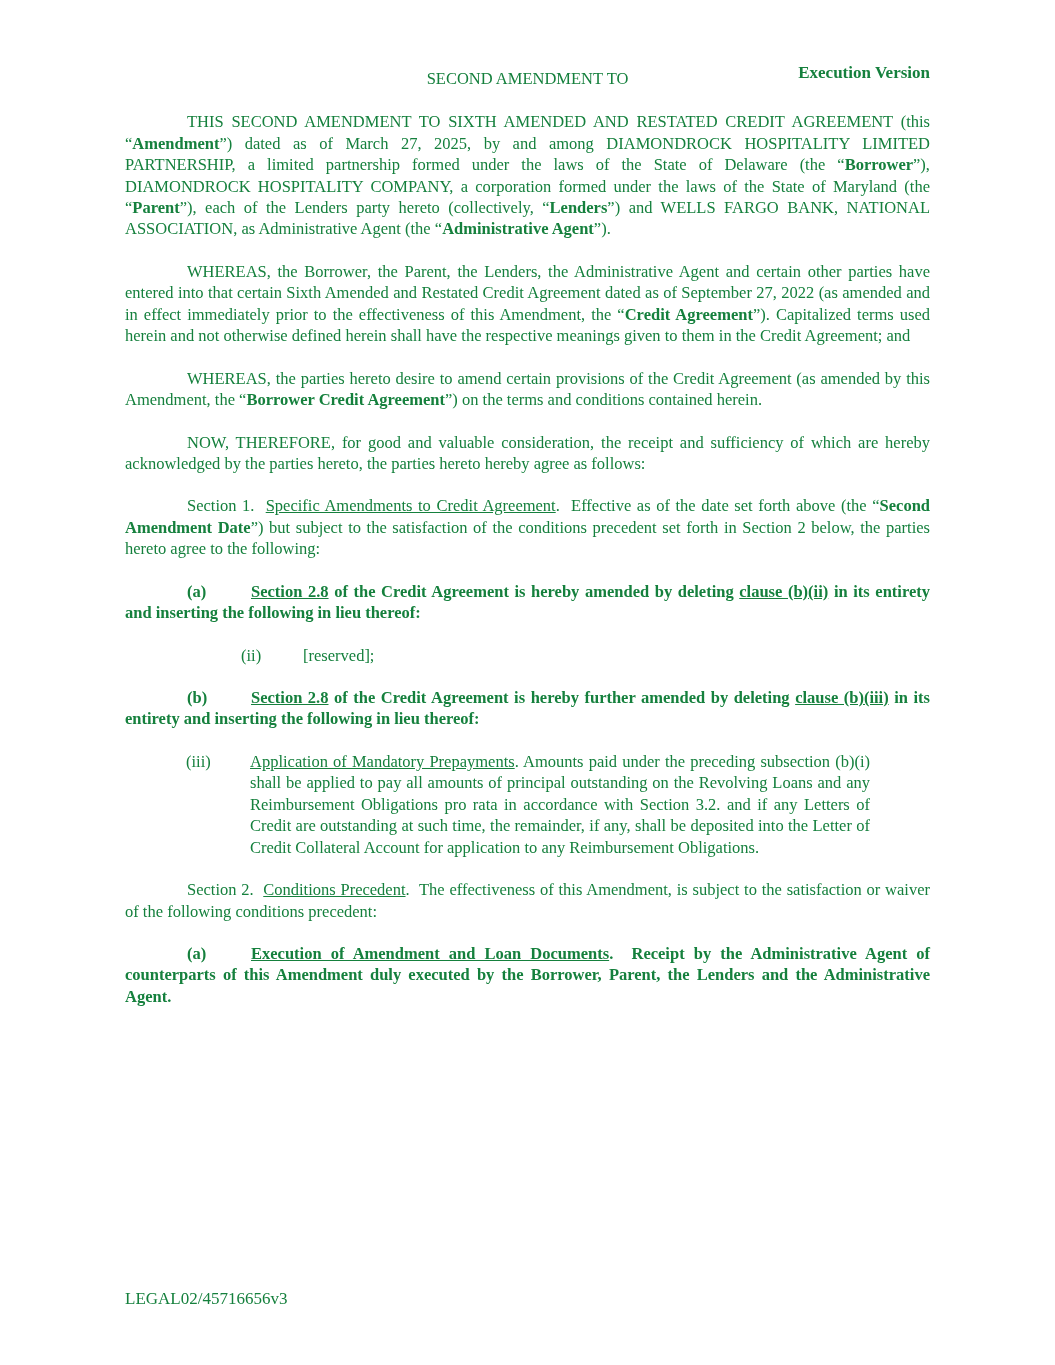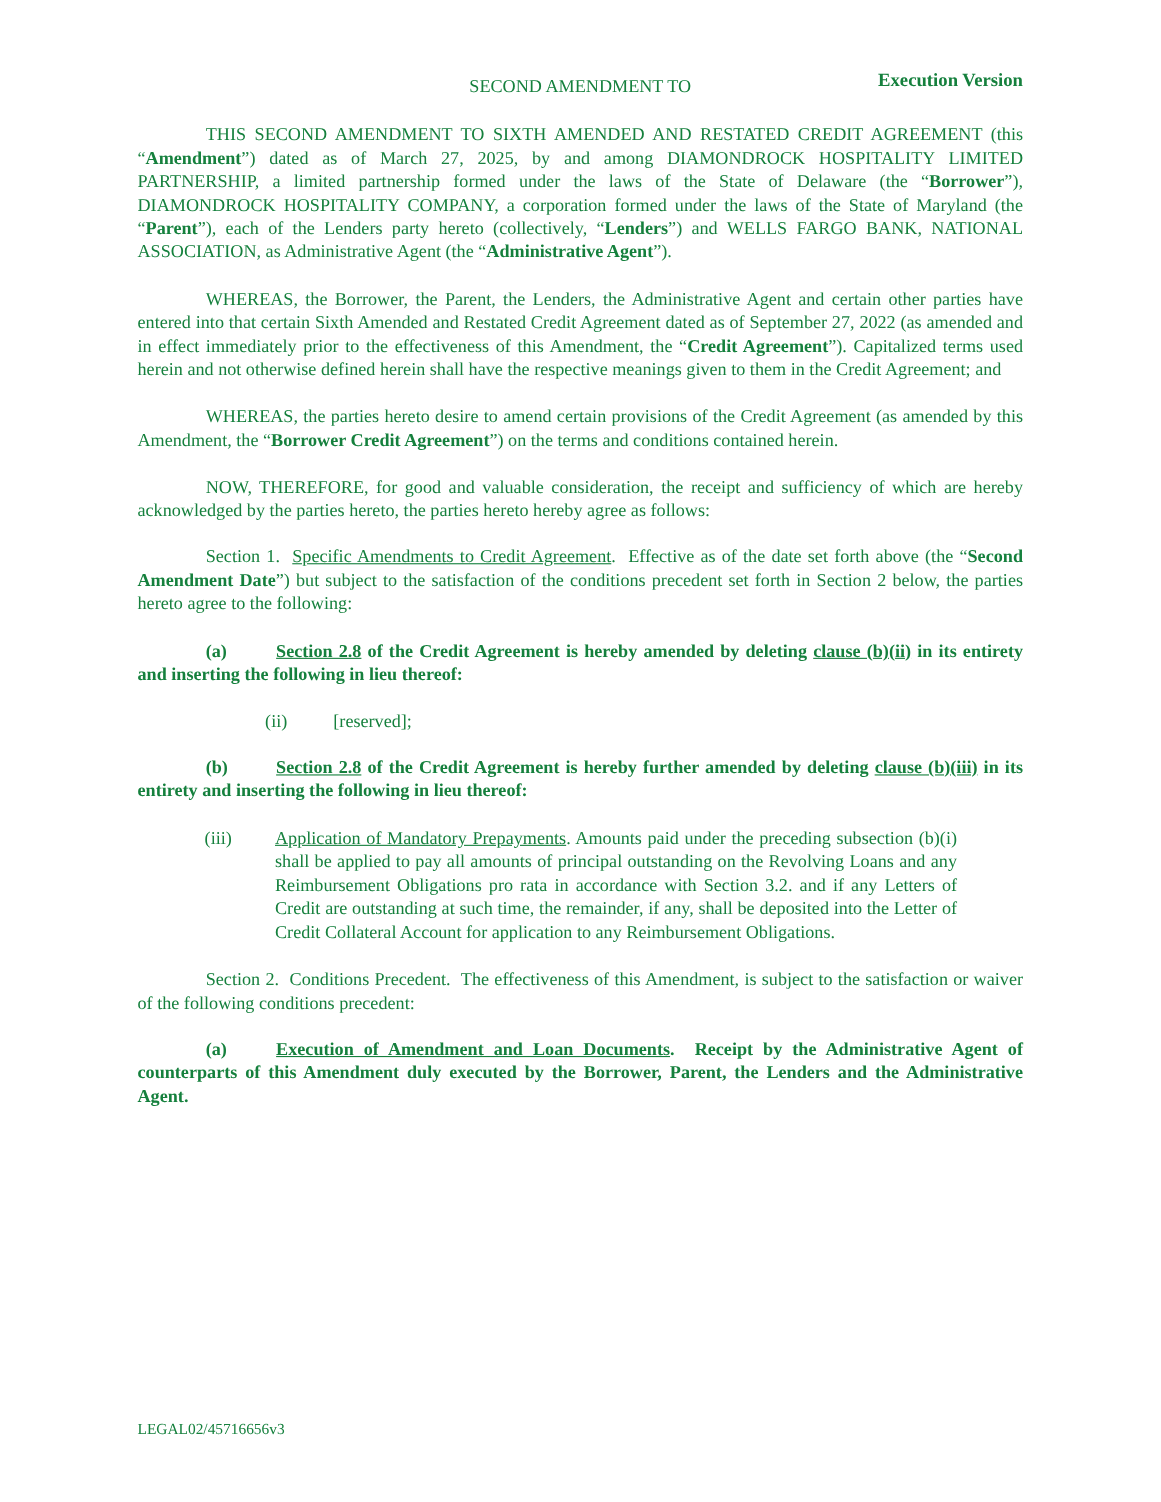--- a/index.html
+++ b/index.html
@@ -90,7 +90,7 @@
     <p class="block"><span class="plabel">(iii)</span><span><span style="text-decoration: underline;">Application of Mandatory Prepayments</span><span>. Amounts paid under the preceding subsection (b)(i) shall be applied to pay all amounts of principal outstanding on the Revolving Loans and any Reimbursement Obligations pro rata in accordance with Section 3.2. and if any Letters of Credit are outstanding at such time, the remainder, if any, shall be deposited into the Letter of Credit Collateral Account for application to any Reimbursement Obligations.</span></span></p>
 
     <p class="body">
-      <span><span>Section 2.&nbsp; </span><span style="">Conditions Precedent</span><span>.&nbsp; The effectiveness of this Amendment, is subject to the satisfaction or waiver of the following conditions precedent:</span></span>
+      <span><span>Section 2.&nbsp; </span><span style="text-decoration: underline;">Conditions Precedent</span><span>.&nbsp; The effectiveness of this Amendment, is subject to the satisfaction or waiver of the following conditions precedent:</span></span>
     </p>
 
     <p class="sub1"><span class="plabel">(a)</span><span><span style="text-decoration: underline;">Execution of Amendment and Loan Documents</span><span>.&nbsp; Receipt by the Administrative Agent of counterparts of this Amendment duly executed by the Borrower, Parent, the Lenders and the Administrative Agent.</span></span></p>

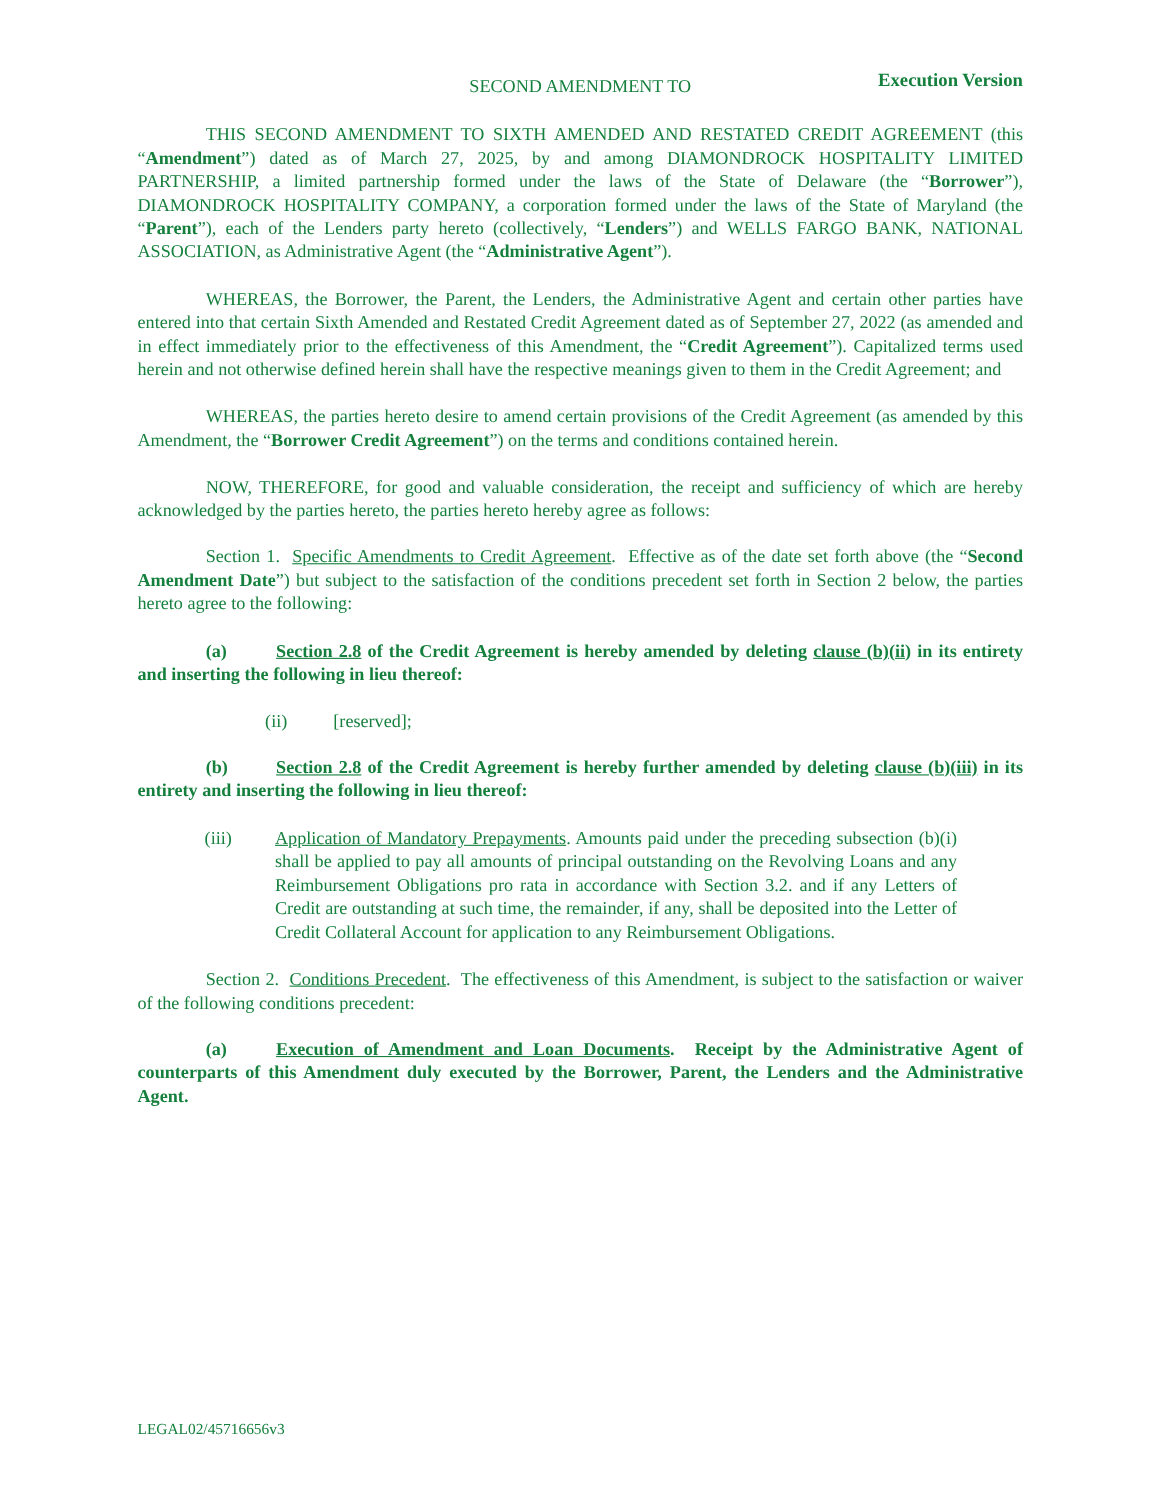--- a/index.html
+++ b/index.html
@@ -45,7 +45,7 @@
     position: absolute;
     left: 125px;
     bottom: 56px;
-    font-size: 14px;
+    font-size: 17px;
   }
 </style>
 </head>

